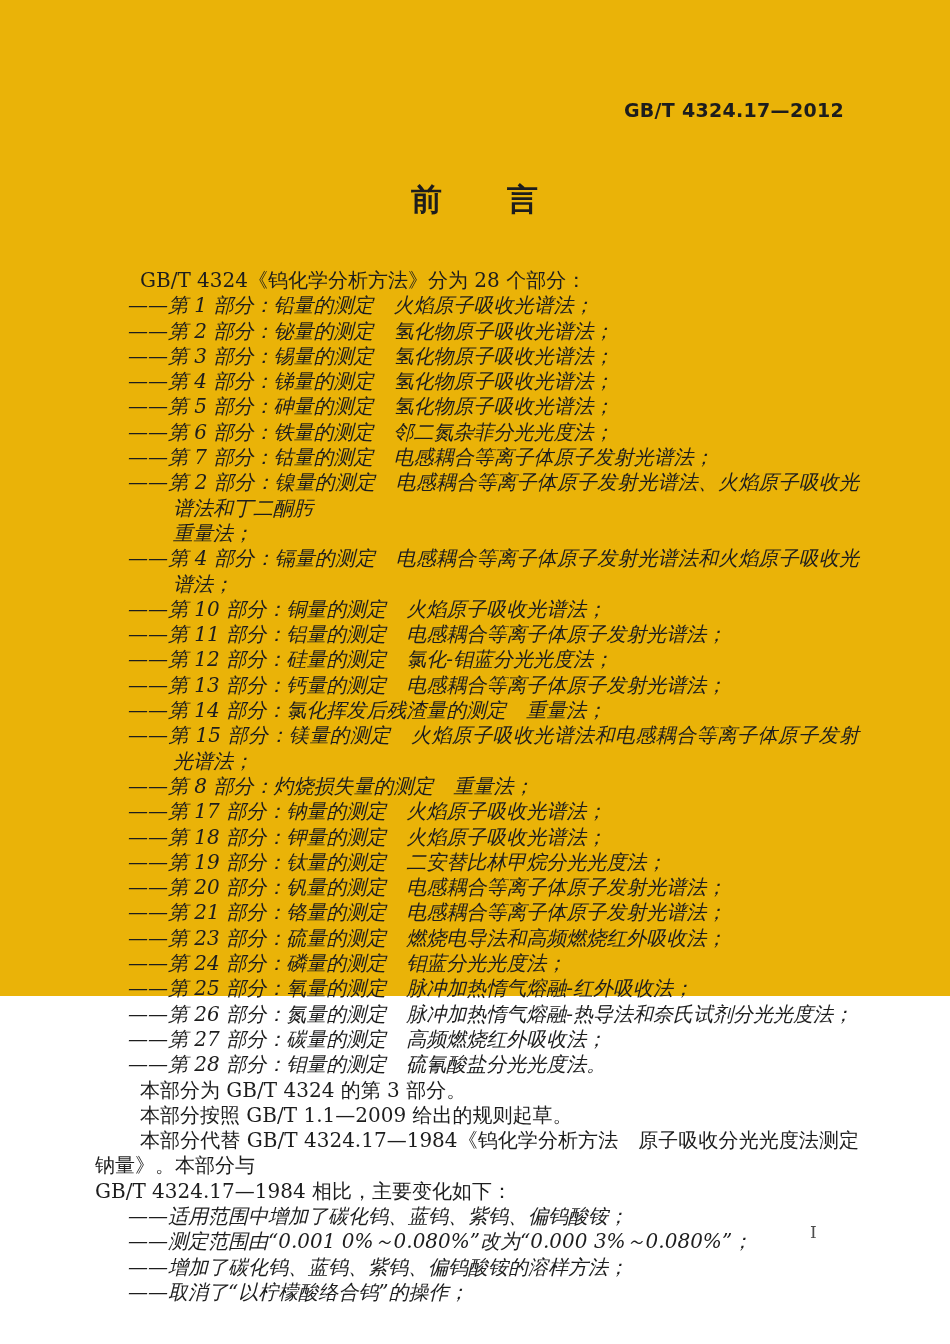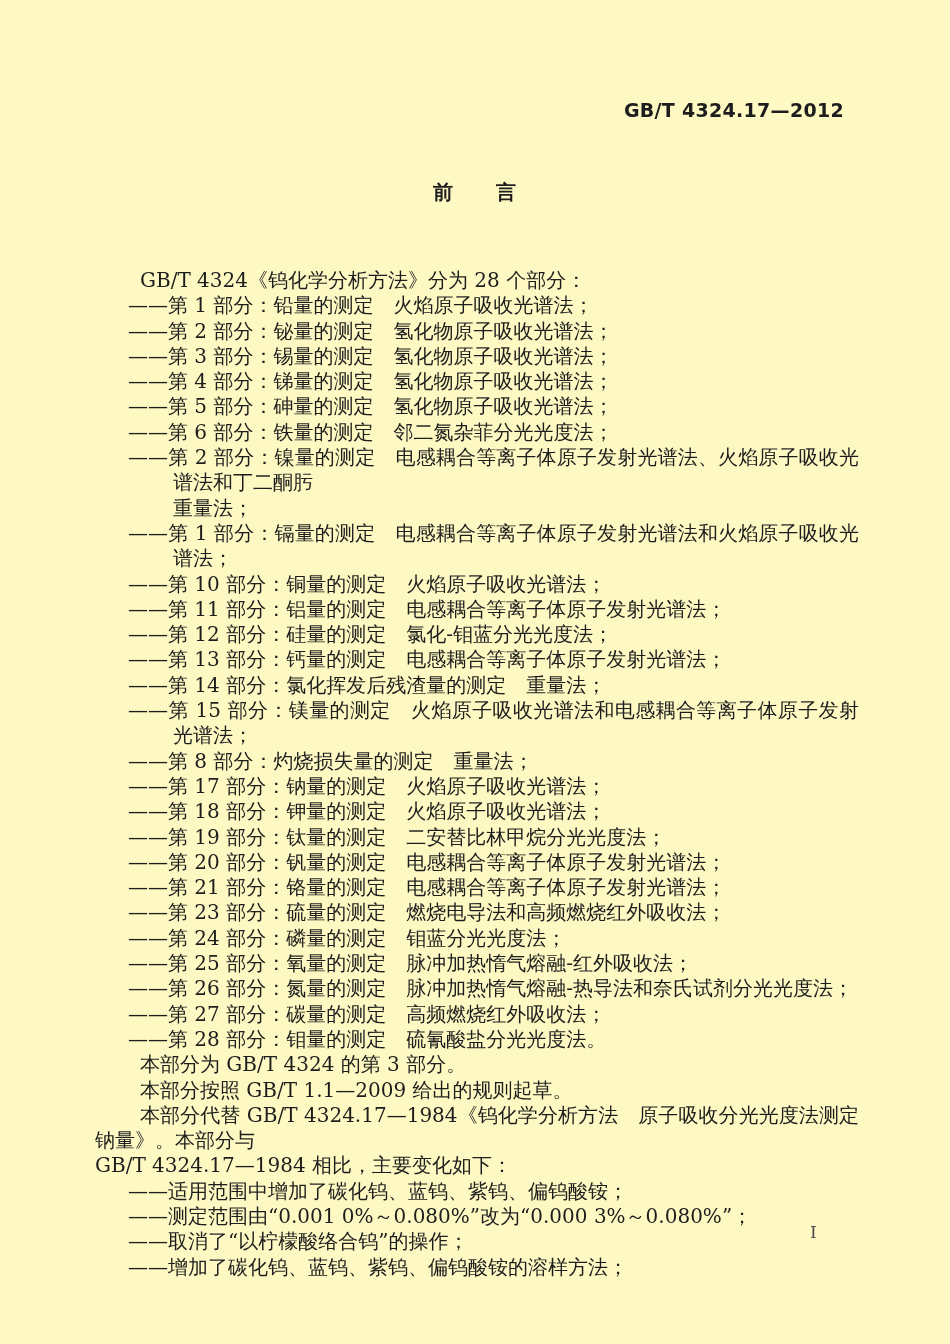--- a/index.html
+++ b/index.html
@@ -9,8 +9,8 @@
   .page {
     position: relative;
     width: 950px;
-    height: 1344px;
-    background: #fef9c3;
+    height: 996px;
+    background: #eab308;
     color: #1d1d1d;
     font-family: "DejaVu Serif", "Liberation Serif", serif;
   }

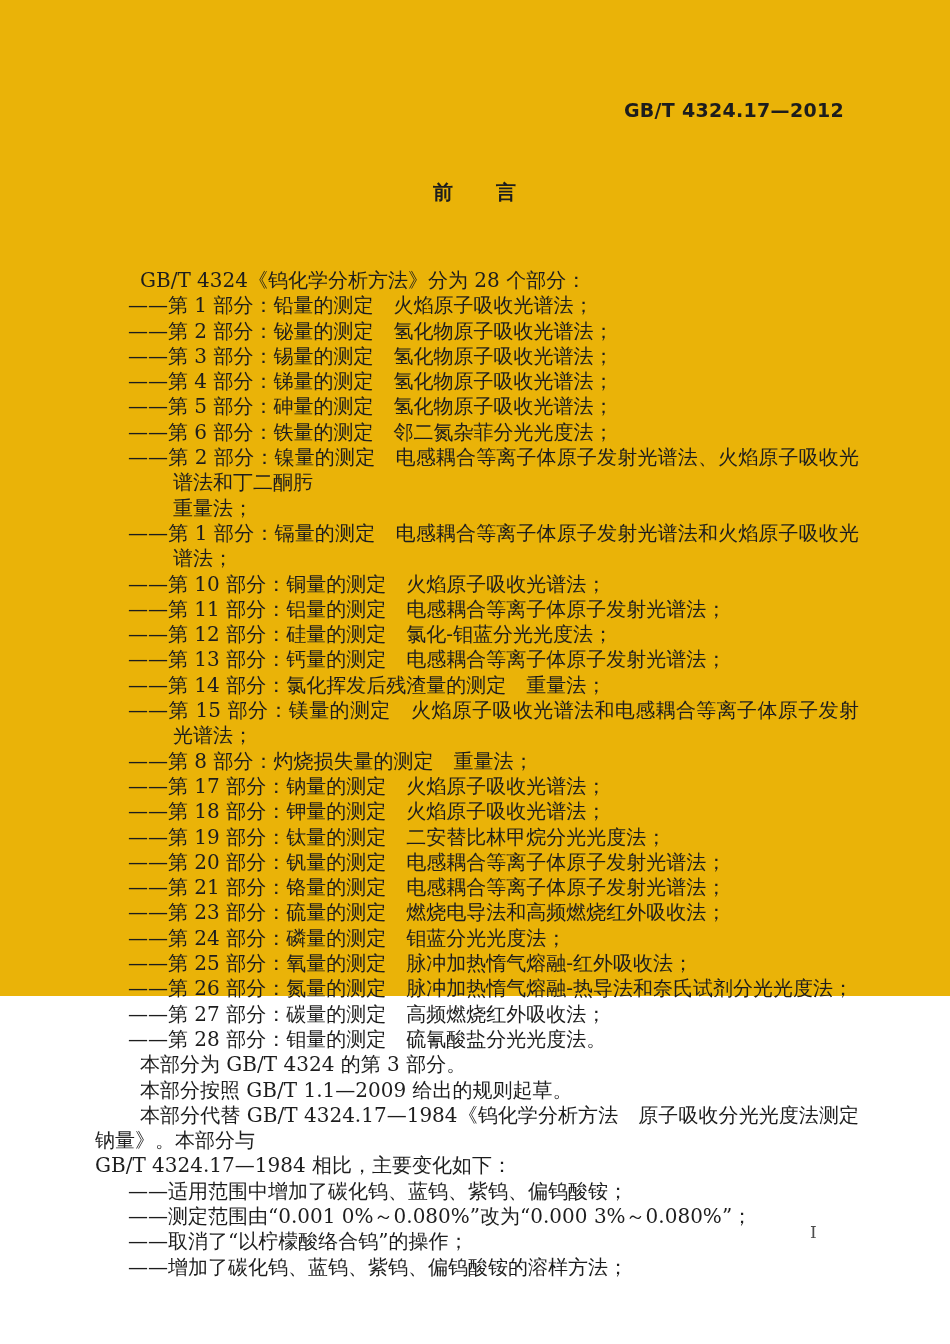--- a/index.html
+++ b/index.html
@@ -34,7 +34,7 @@
     text-align: center;
     font-family: "DejaVu Sans", "Liberation Sans", sans-serif;
     font-weight: 700;
-    font-size: 20px;
+    font-size: 31px;
     letter-spacing: 1px;
     white-space: pre;
   }

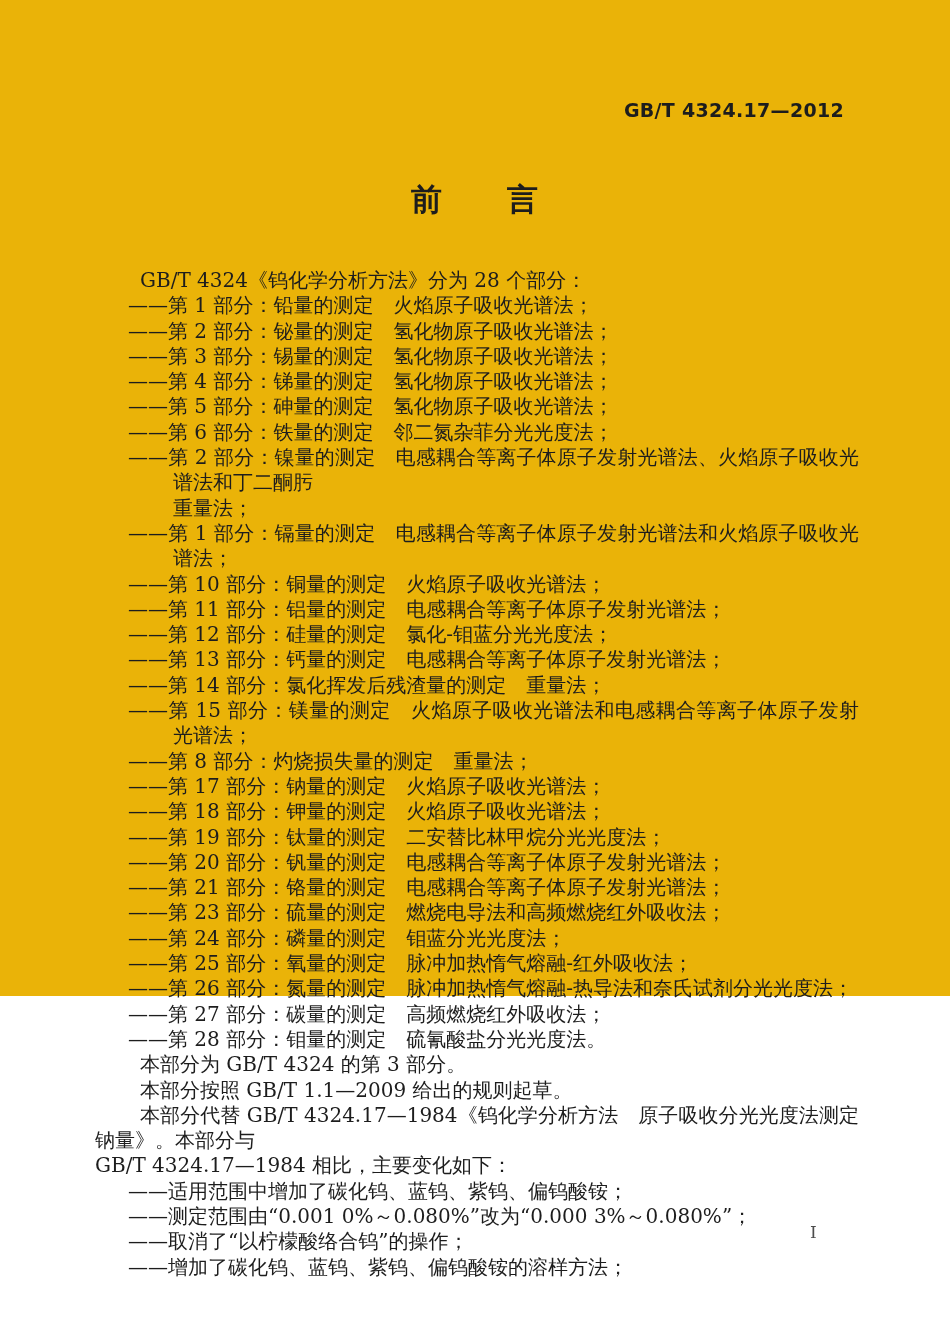--- a/index.html
+++ b/index.html
@@ -51,7 +51,7 @@
 
   .para { text-indent: 45px; }          
   .cont0 { text-indent: 0; }            
-  .item { padding-left: 78px; text-indent: -45px; }  
+  .item { padding-left: 78px; text-indent: -45px; font-style: italic; }  
   .item.cont { text-indent: 0; }        
 
   .page-num {

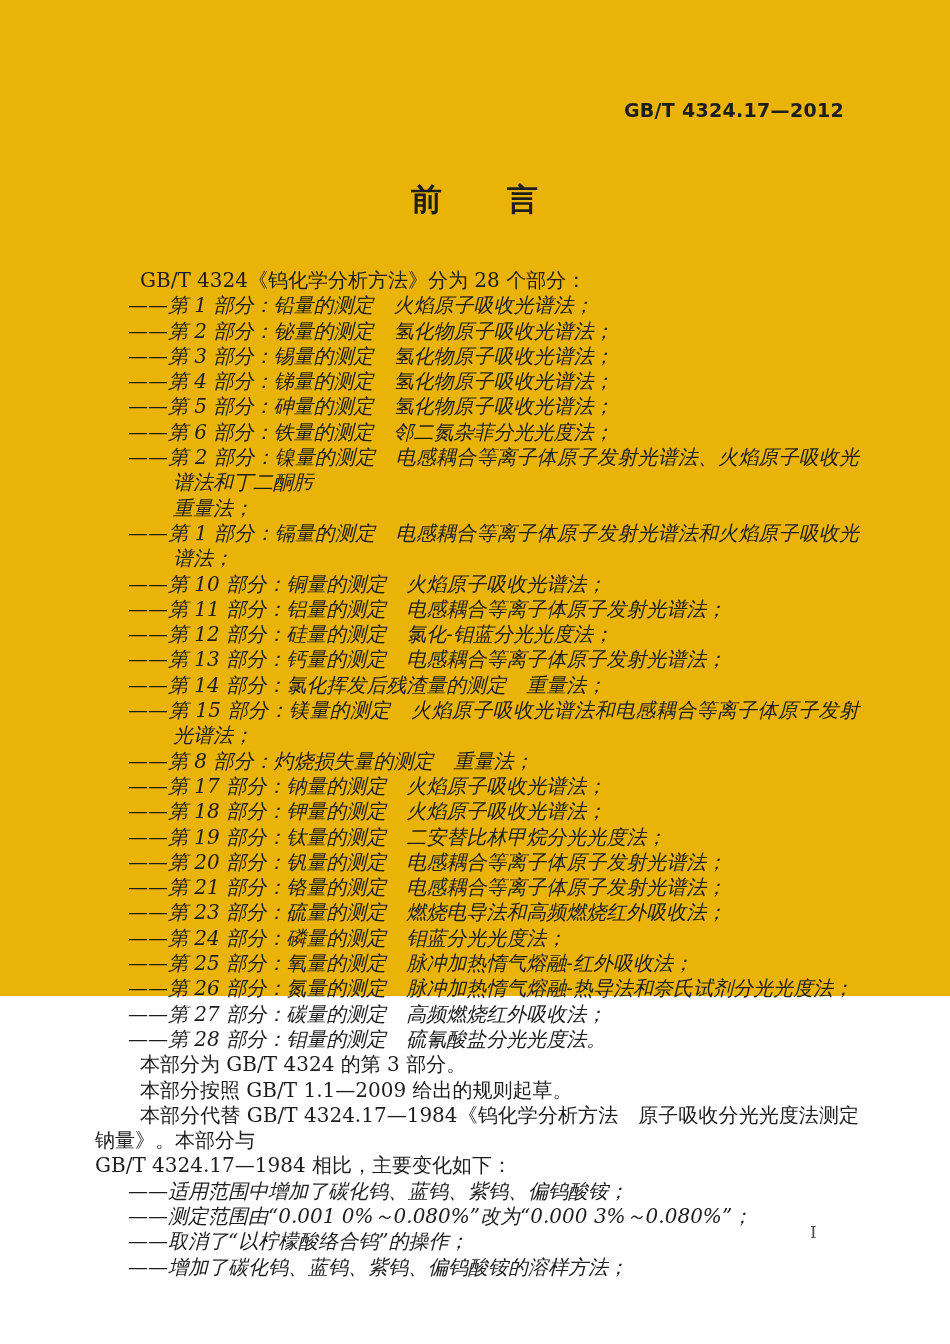--- a/index.html
+++ b/index.html
@@ -82,6 +82,7 @@
         <div class="item">——第 4 部分：锑量的测定　氢化物原子吸收光谱法；</div>
         <div class="item">——第 5 部分：砷量的测定　氢化物原子吸收光谱法；</div>
         <div class="item">——第 6 部分：铁量的测定　邻二氮杂菲分光光度法；</div>
+        <div class="item">——第 7 部分：钴量的测定　电感耦合等离子体原子发射光谱法；</div>
         <div class="item">——第 2 部分：镍量的测定　电感耦合等离子体原子发射光谱法、火焰原子吸收光谱法和丁二酮肟</div>
         <div class="item cont">重量法；</div>
         <div class="item">——第 1 部分：镉量的测定　电感耦合等离子体原子发射光谱法和火焰原子吸收光谱法；</div>

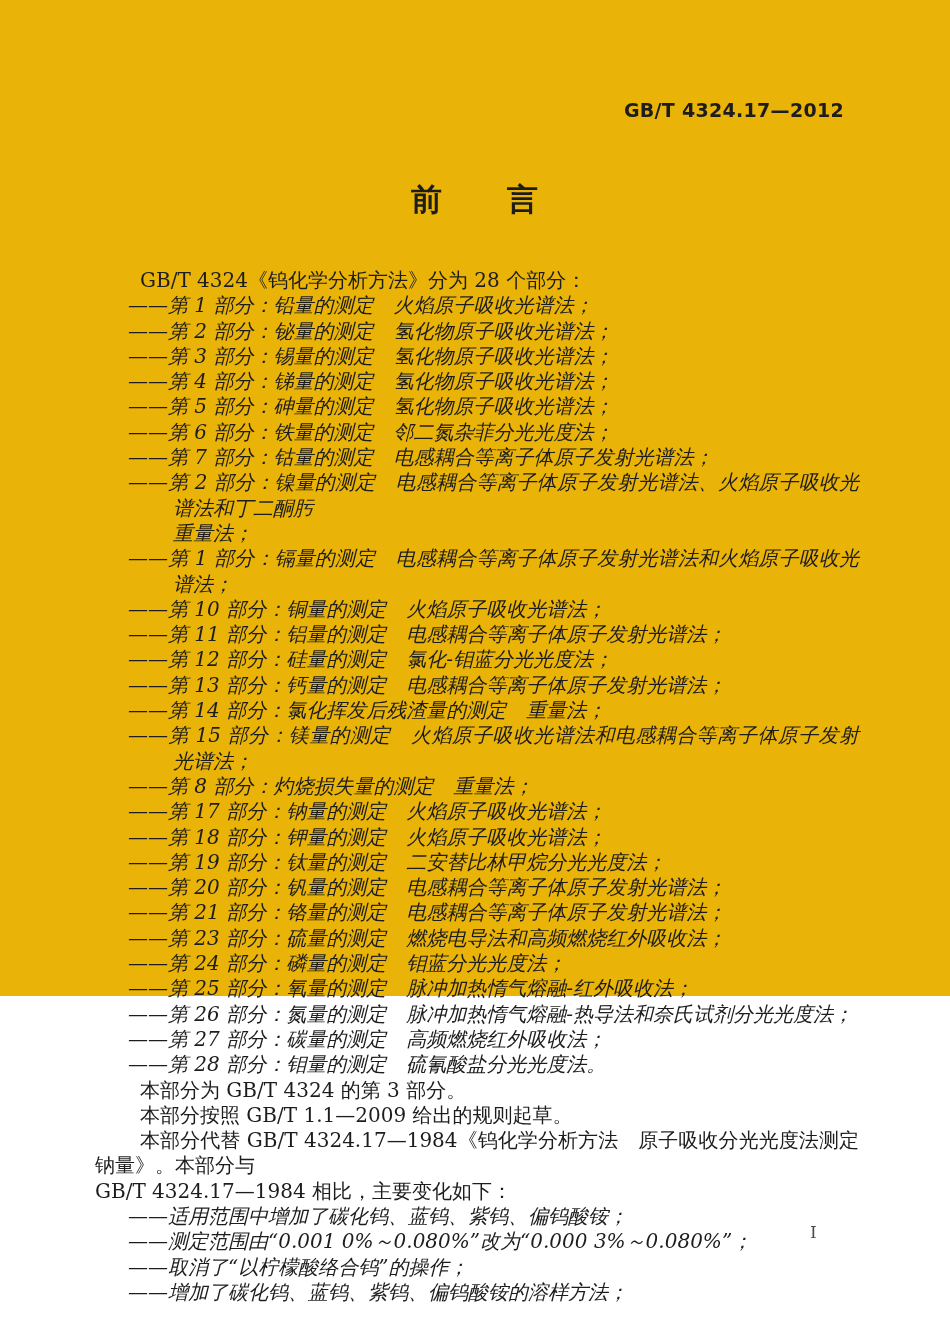--- a/index.html
+++ b/index.html
@@ -85,7 +85,7 @@
         <div class="item">——第 7 部分：钴量的测定　电感耦合等离子体原子发射光谱法；</div>
         <div class="item">——第 2 部分：镍量的测定　电感耦合等离子体原子发射光谱法、火焰原子吸收光谱法和丁二酮肟</div>
         <div class="item cont">重量法；</div>
-        <div class="item">——第 1 部分：镉量的测定　电感耦合等离子体原子发射光谱法和火焰原子吸收光谱法；</div>
+        <div class="item">——第 4 部分：镉量的测定　电感耦合等离子体原子发射光谱法和火焰原子吸收光谱法；</div>
         <div class="item">——第 10 部分：铜量的测定　火焰原子吸收光谱法；</div>
         <div class="item">——第 11 部分：铝量的测定　电感耦合等离子体原子发射光谱法；</div>
         <div class="item">——第 12 部分：硅量的测定　氯化-钼蓝分光光度法；</div>

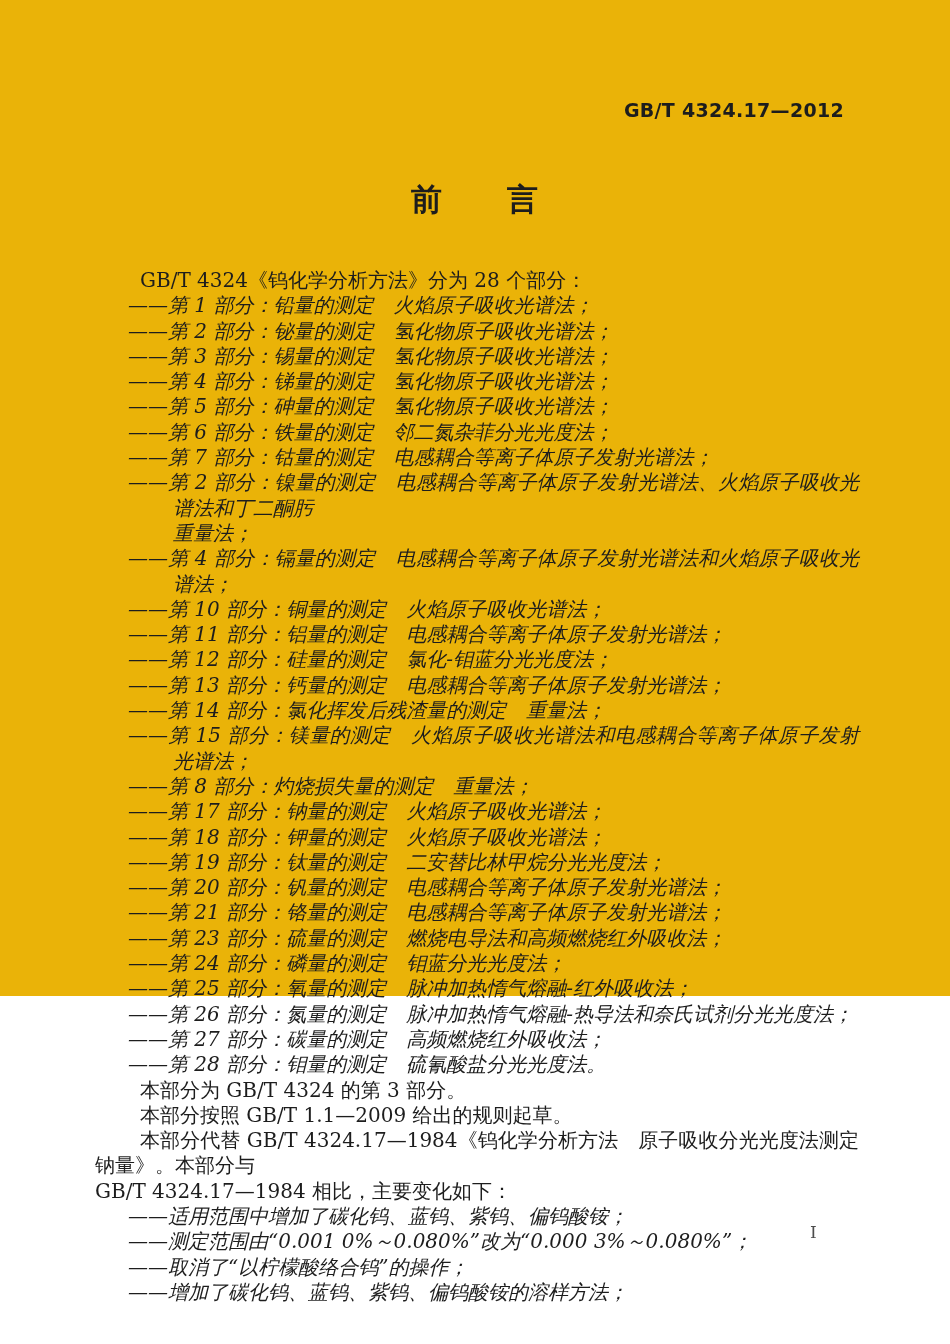--- a/index.html
+++ b/index.html
@@ -117,8 +117,8 @@
     <div id="changes-list">
         <div class="item">——适用范围中增加了碳化钨、蓝钨、紫钨、偏钨酸铵；</div>
         <div class="item">——测定范围由“0.001 0%～0.080%”改为“0.000 3%～0.080%”；</div>
+        <div class="item">——增加了碳化钨、蓝钨、紫钨、偏钨酸铵的溶样方法；</div>
         <div class="item">——取消了“以柠檬酸络合钨”的操作；</div>
-        <div class="item">——增加了碳化钨、蓝钨、紫钨、偏钨酸铵的溶样方法；</div>
       </div>
 
   </div>

